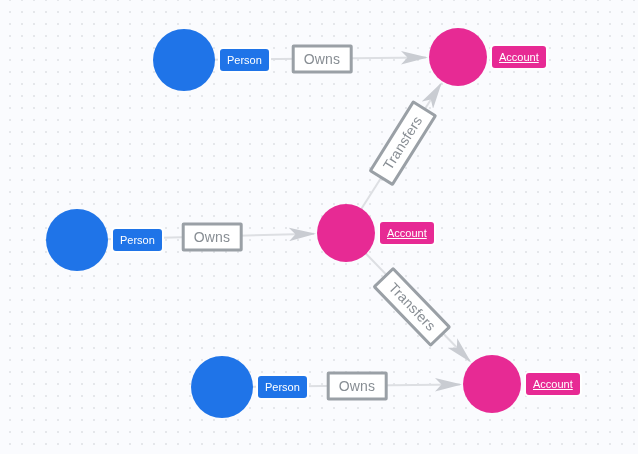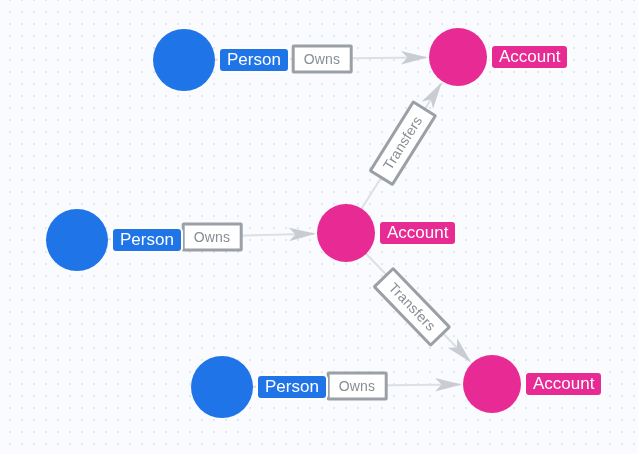--- a/index.html
+++ b/index.html
@@ -32,7 +32,7 @@
   .node.account{background:var(--account-color);}
   .badge{
     position:absolute;z-index:4;transform:translateY(-50%);
-    color:var(--badge-text);font-size:17px;line-height:16px;
+    color:var(--badge-text);font-size:11px;line-height:16px;
     padding:3px 7px;border-radius:5px;border:2px solid #fff;
     white-space:nowrap;
   }

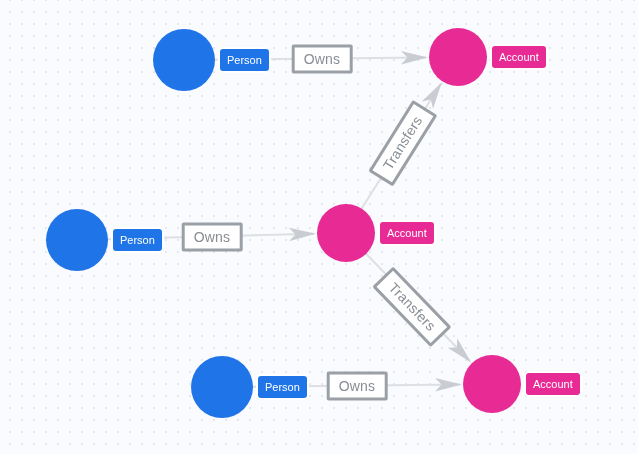--- a/index.html
+++ b/index.html
@@ -37,7 +37,7 @@
     white-space:nowrap;
   }
   .badge.person{background:var(--person-color);}
-  .badge.account{background:var(--account-color);}
+  .badge.account{background:var(--account-color);text-decoration:underline;}
 </style>
 </head>
 <body>

